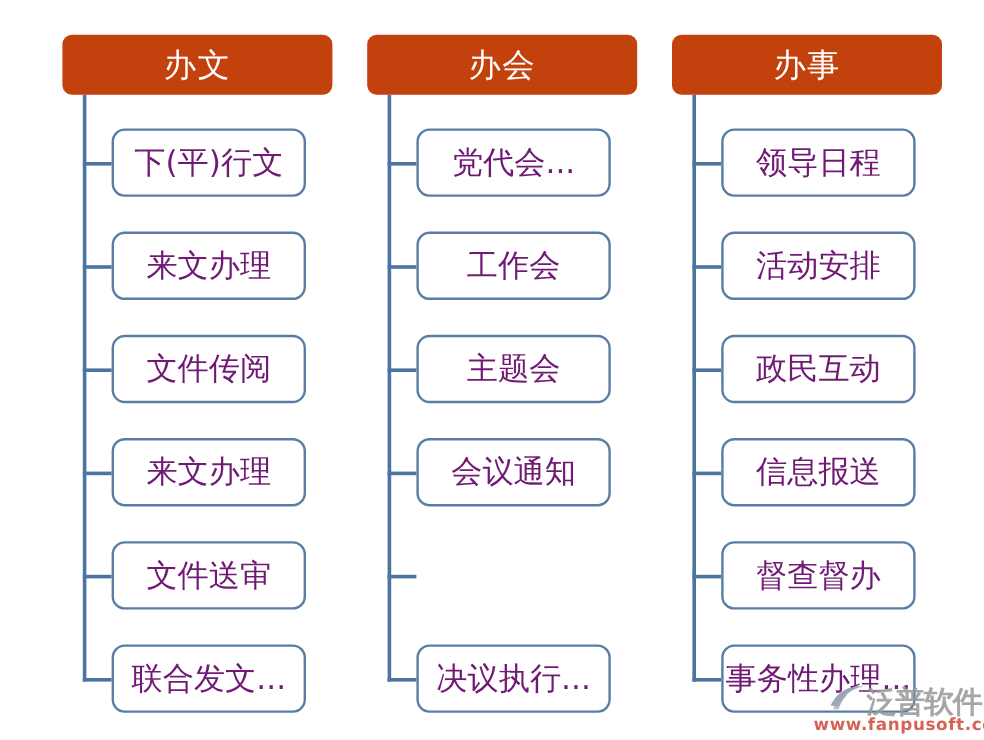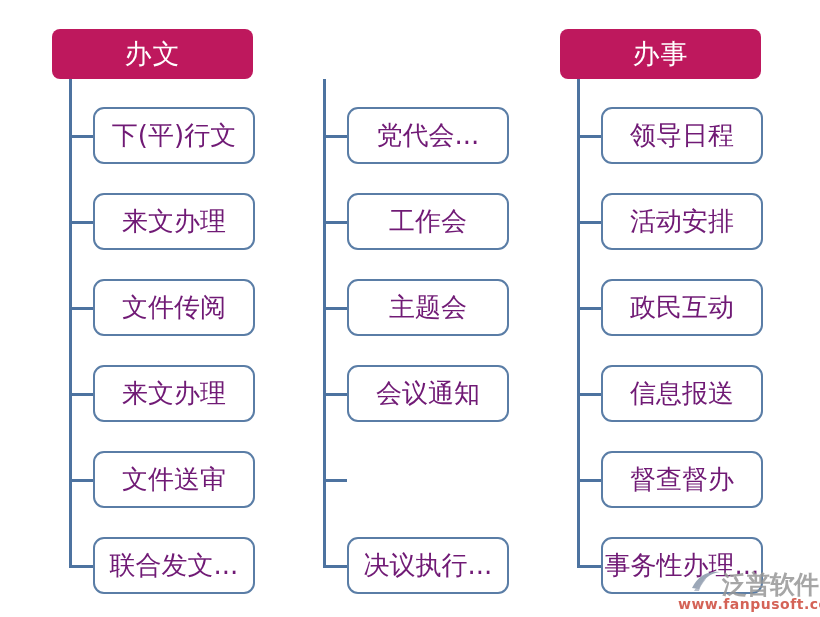--- a/index.html
+++ b/index.html
@@ -29,9 +29,9 @@
     position: absolute;
     left: 0;
     top: 0;
-    width: 201px;
+    width: 225px;
     height: 50px;
-    background: #be185d;
+    background: #c2410c;
     border-radius: 8px;
     color: #ffffff;
     font-size: 27px;

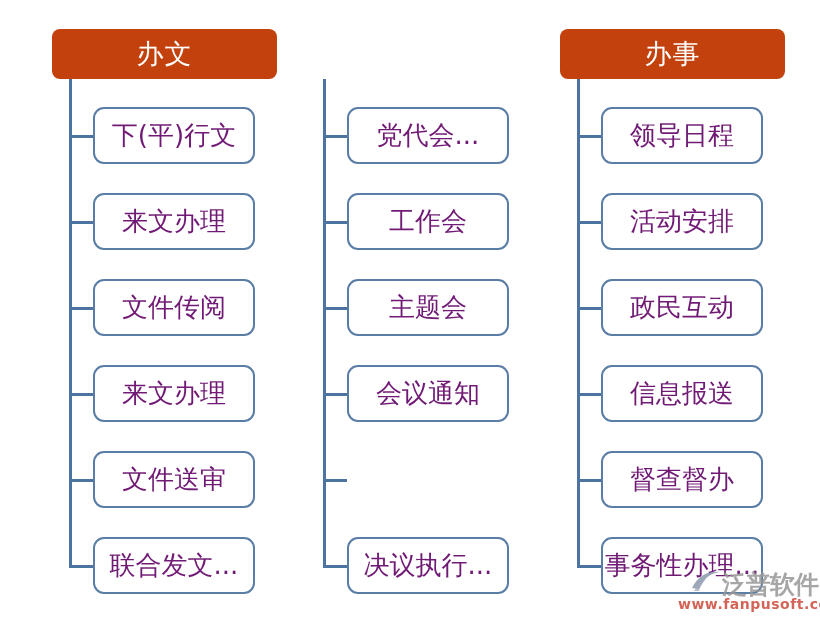--- a/index.html
+++ b/index.html
@@ -129,6 +129,7 @@
   </div>
 
   <div class="col col-2">
+    <div class="header">办会</div>
     <div class="vline"></div>
     <div class="stub s0"></div>
     <div class="stub s1"></div>

